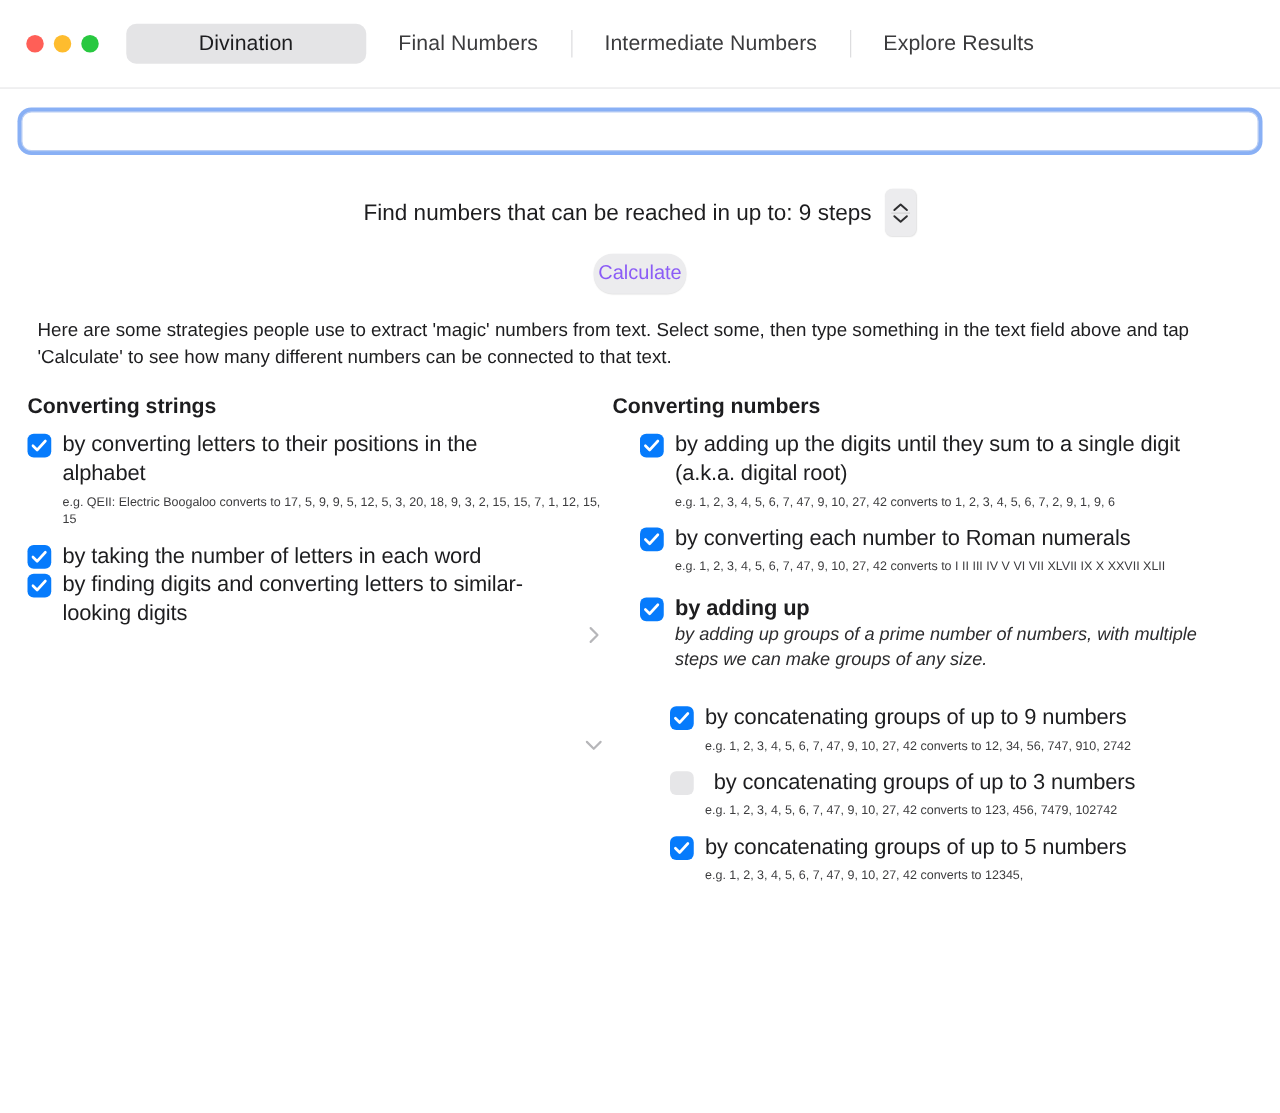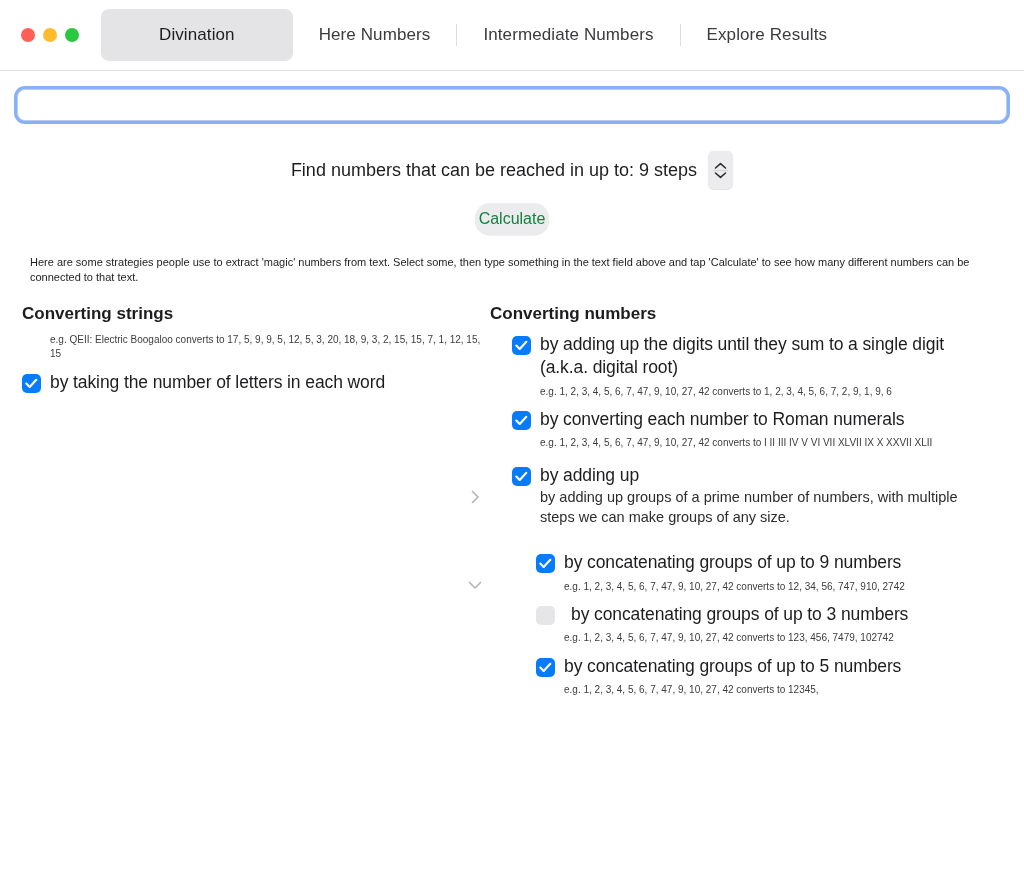--- a/index.html
+++ b/index.html
@@ -60,7 +60,7 @@
     display: flex;
     align-items: center;
     justify-content: center;
-    height: 52px;
+    height: 32px;
     padding: 0 26px;
     font-size: 17px;
     color: #3b3b3d;

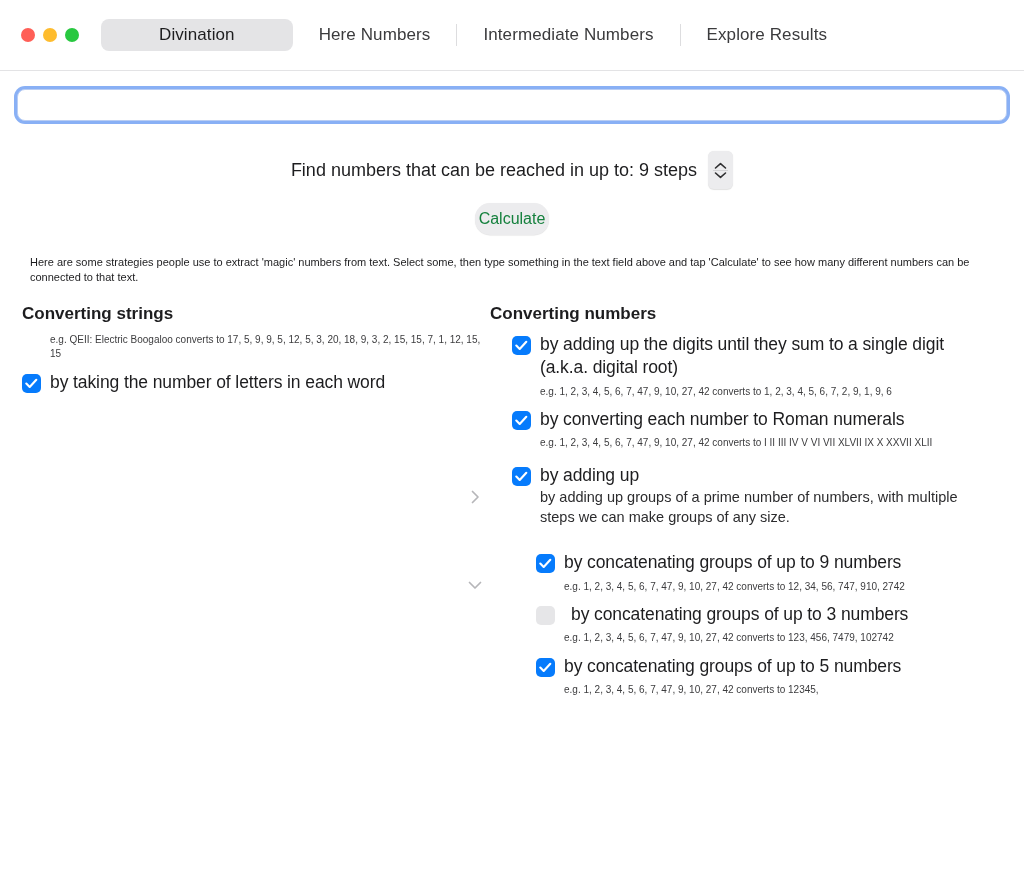--- a/index.html
+++ b/index.html
@@ -259,7 +259,7 @@
         <span>Divination</span>
       </div>
       <div class="tab">
-        <span>Here Numbers</span>
+        <span>Final Numbers</span>
       </div>
       <div class="tabsep"></div>
       <div class="tab">

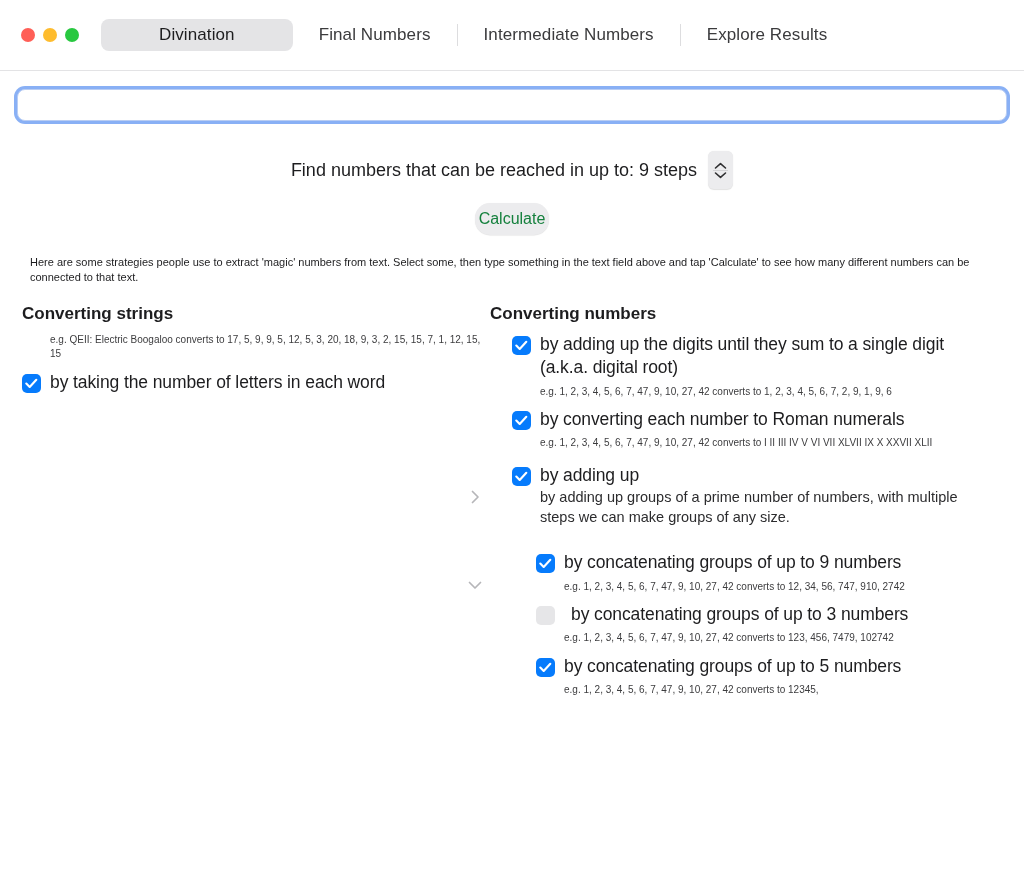--- a/index.html
+++ b/index.html
@@ -147,7 +147,7 @@
   .calc-btn {
     font-family: "Liberation Sans", sans-serif;
     font-size: 16px;
-    color: #15803d;
+    color: #8b5cf6;
     background: #ececee;
     border: none;
     border-radius: 15px;

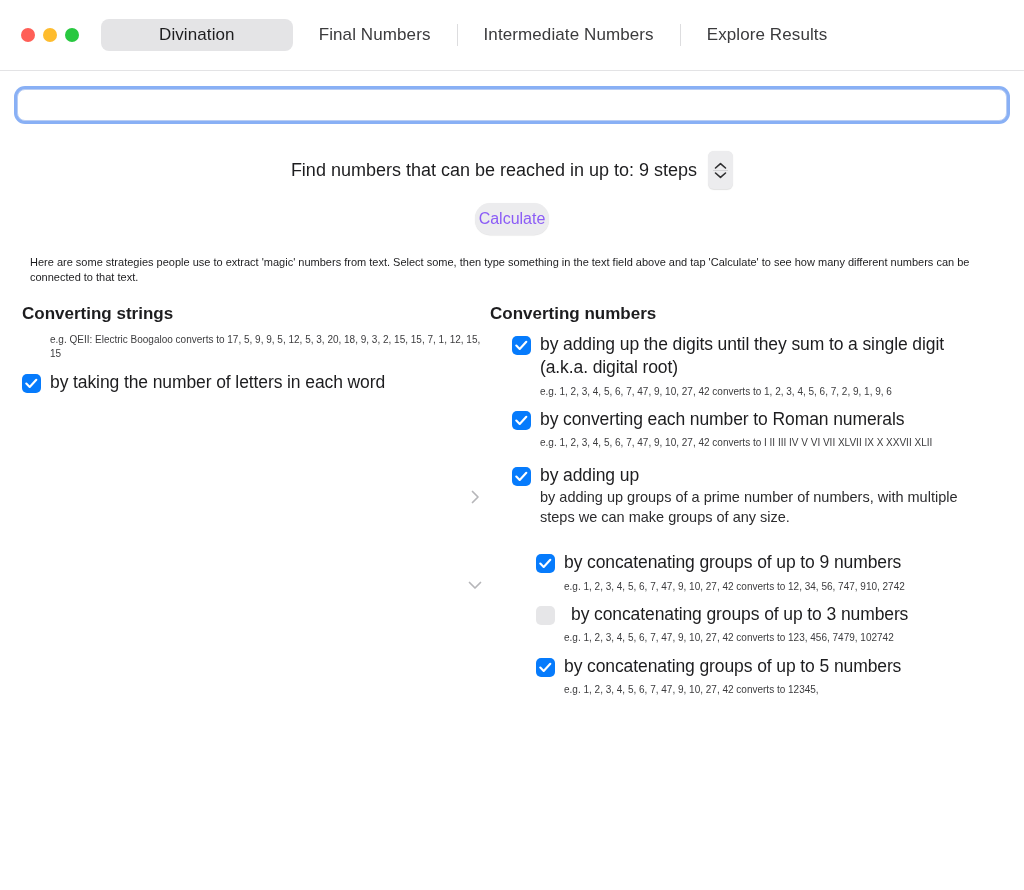--- a/index.html
+++ b/index.html
@@ -157,7 +157,7 @@
 
   .intro {
     margin: 20px 23px 0 30px;
-    font-size: 11px;
+    font-size: 15px;
     line-height: 1.38;
     color: #1d1d1f;
     max-width: 965px;

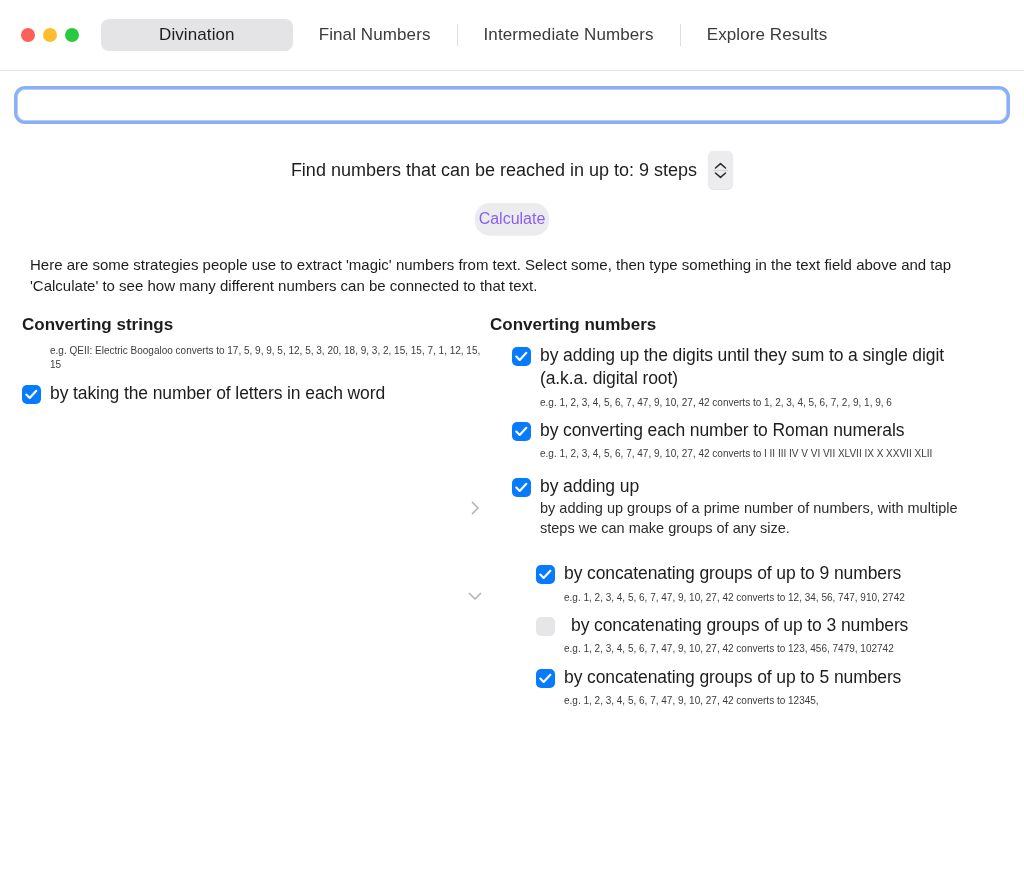--- a/index.html
+++ b/index.html
@@ -303,6 +303,14 @@
         <div class="col-title">Converting strings</div>
 
         <div class="opt">
+          <div class="opt-row">
+            <span class="cb checked">
+              <svg width="13" height="11" viewBox="0 0 13 11">
+                <path d="M1.3 5.6 L4.7 9 L11.3 1.8" fill="none" stroke="#fff" stroke-width="2.1" stroke-linecap="round" stroke-linejoin="round"></path>
+              </svg>
+            </span>
+            <span class="opt-label" style="max-width:355px">by converting letters to their positions in the alphabet</span>
+          </div>
           <div class="opt-eg indent-eg-1" style="max-width:462px">e.g. QEII: Electric Boogaloo converts to 17, 5, 9, 9, 5, 12, 5, 3, 20, 18, 9, 3, 2, 15, 15, 7, 1, 12, 15, 15</div>
         </div>
 

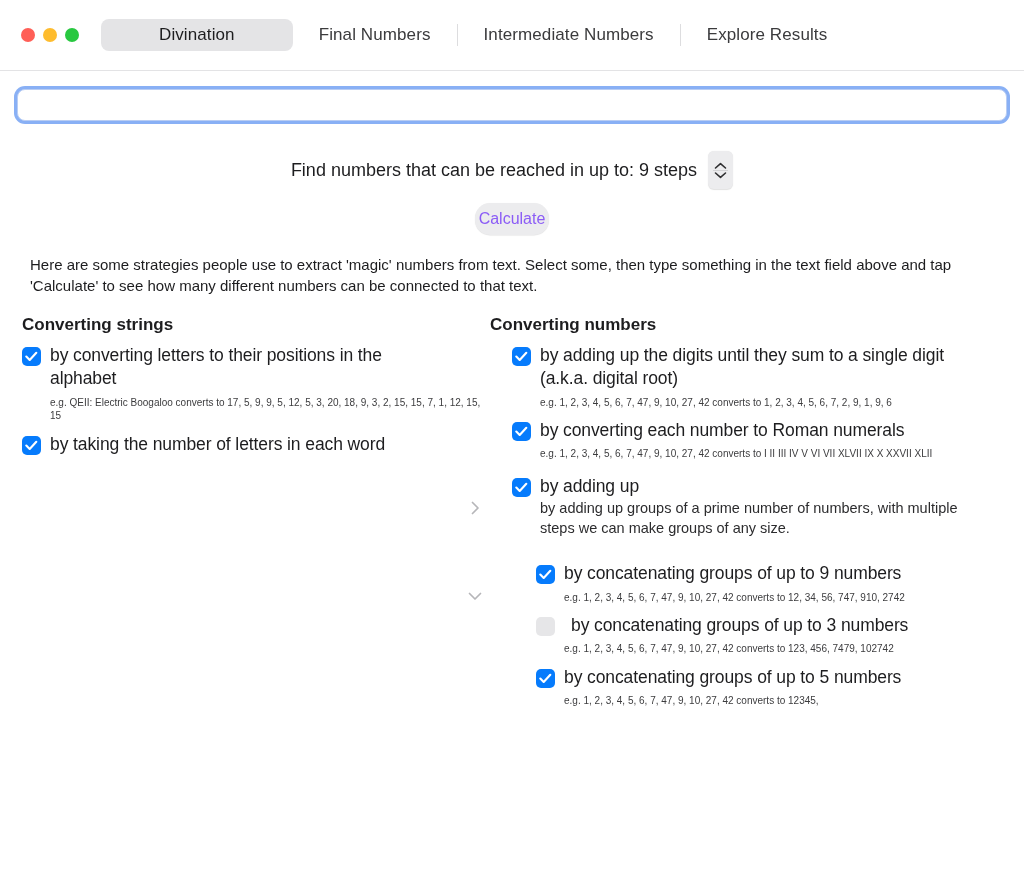--- a/index.html
+++ b/index.html
@@ -326,6 +326,14 @@
         </div>
 
         <div class="opt">
+          <div class="opt-row">
+            <span class="cb checked">
+              <svg width="13" height="11" viewBox="0 0 13 11">
+                <path d="M1.3 5.6 L4.7 9 L11.3 1.8" fill="none" stroke="#fff" stroke-width="2.1" stroke-linecap="round" stroke-linejoin="round"></path>
+              </svg>
+            </span>
+            <span class="opt-label" style="max-width:420px">by finding digits and converting letters to similar-looking digits</span>
+          </div>
         </div>
       </div>
 

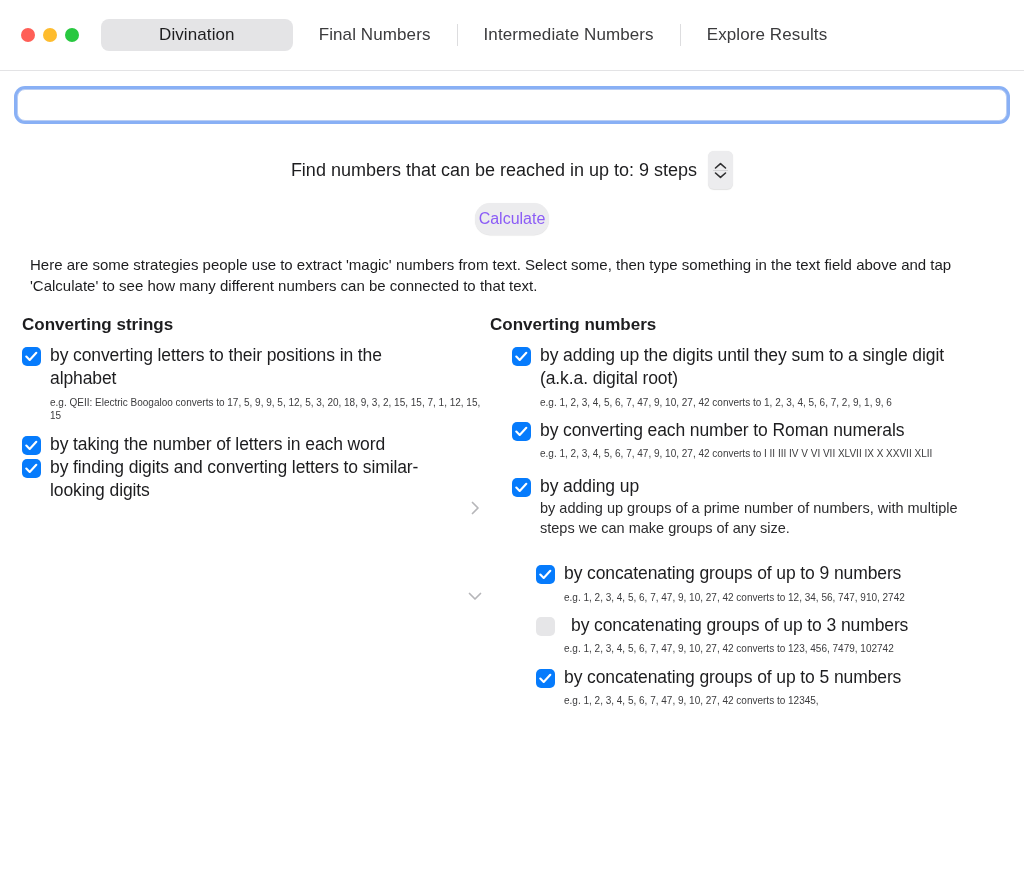--- a/index.html
+++ b/index.html
@@ -196,7 +196,7 @@
     color: #1d1d1f;
     letter-spacing: -.1px;
   }
-  .opt-label.bold { font-weight: normal; text-align: center; }
+  .opt-label.bold { font-weight: bold; text-align: center; }
   .opt-eg {
     font-size: 10px;
     line-height: 1.38;

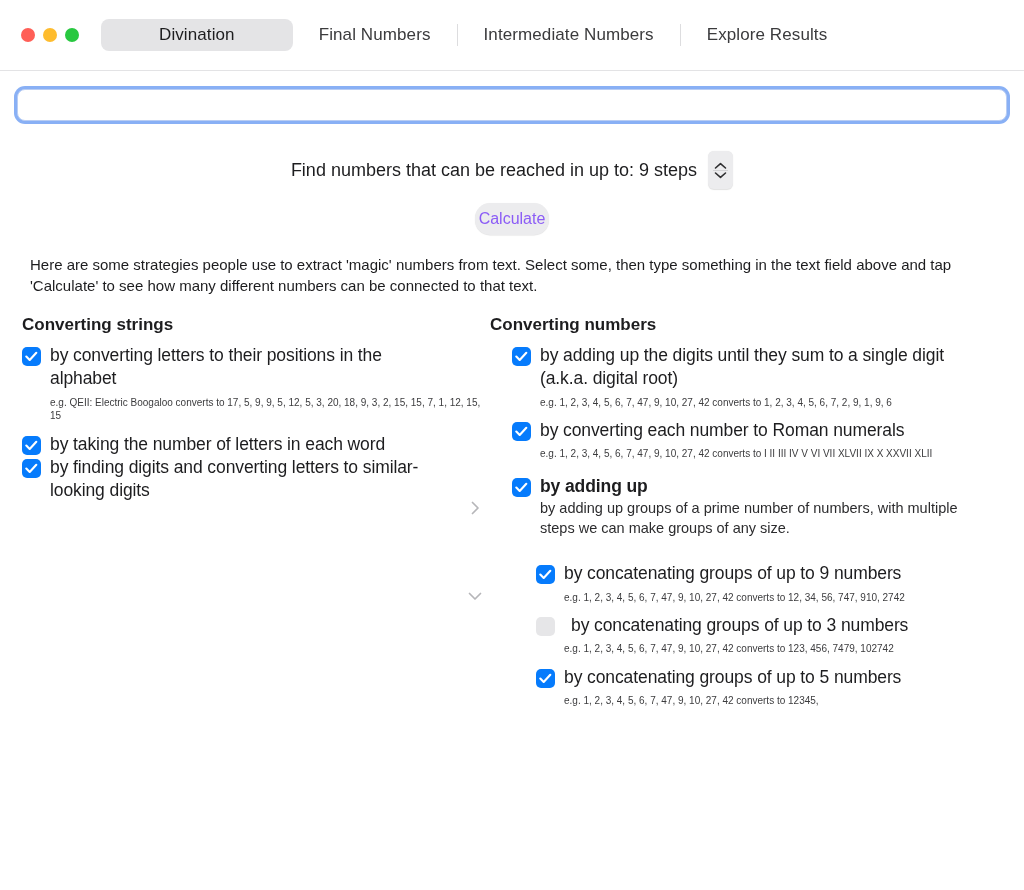--- a/index.html
+++ b/index.html
@@ -209,6 +209,7 @@
     line-height: 1.35;
     color: #2c2c2e;
     margin-top: 1px;
+    font-style: italic;
   }
 
   

